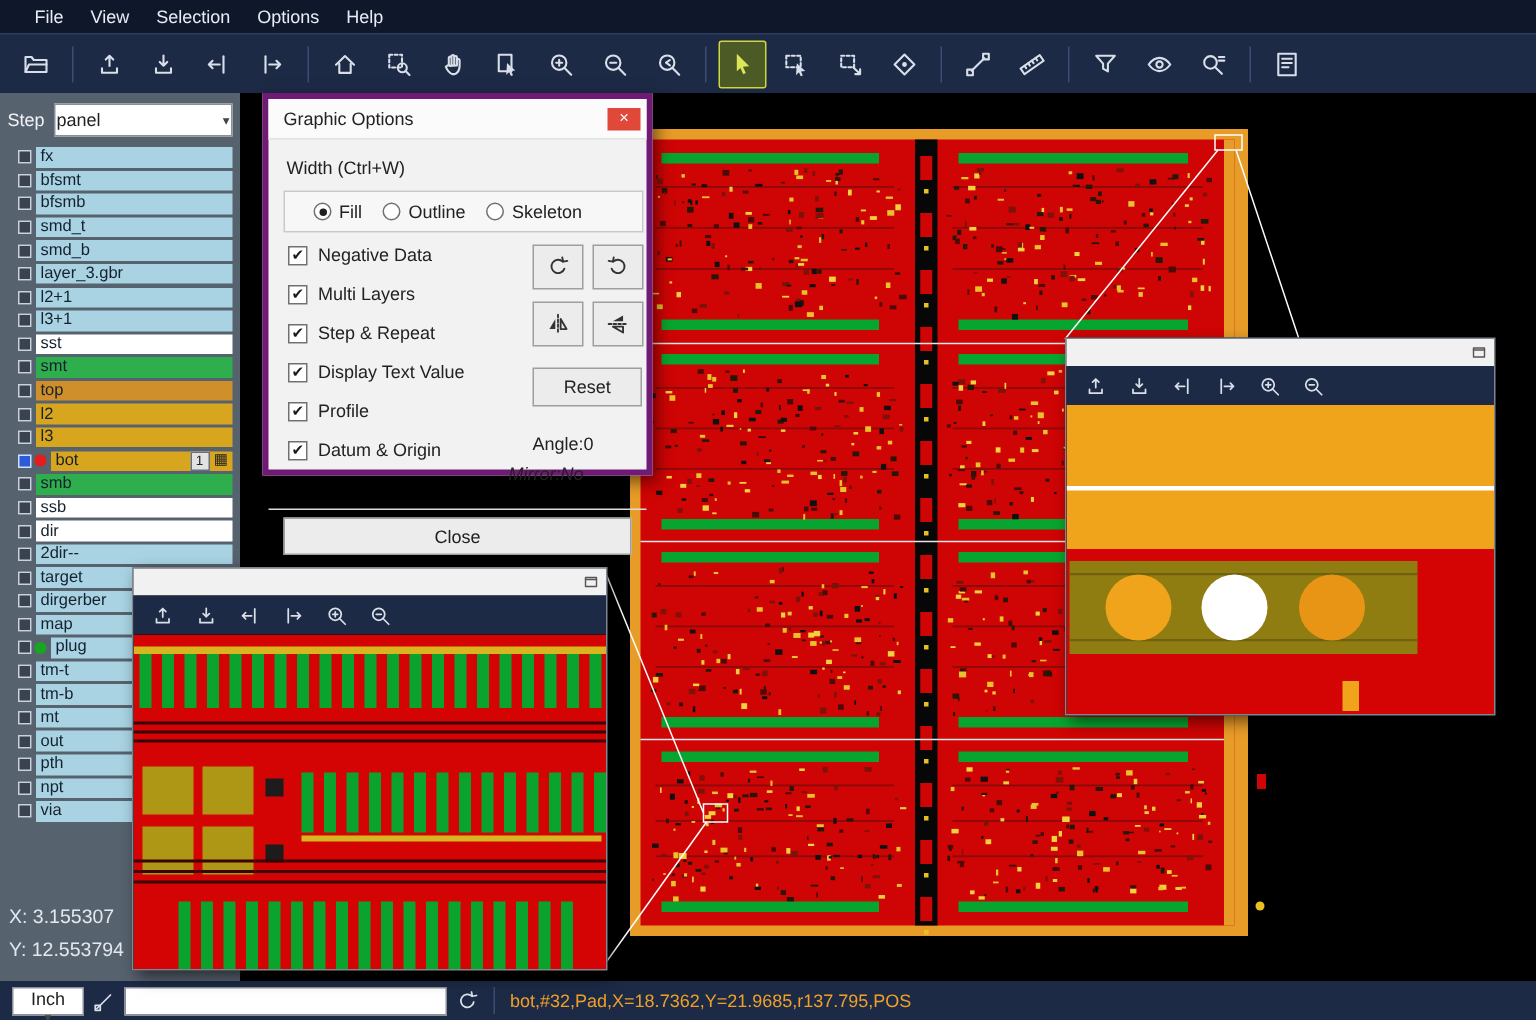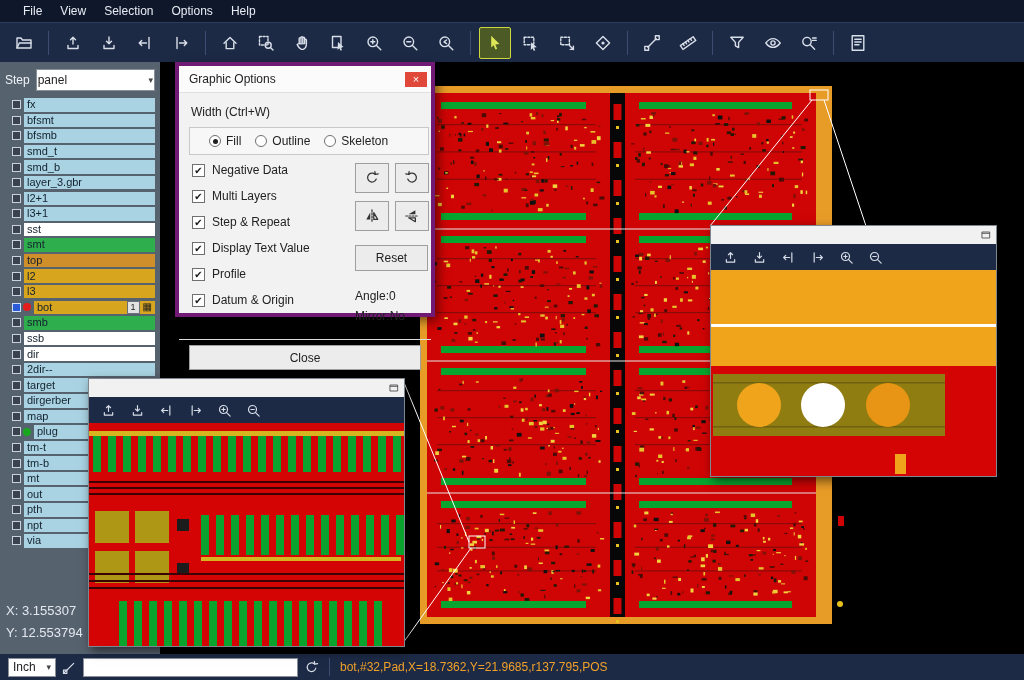--- a/index.html
+++ b/index.html
@@ -97,7 +97,7 @@
     border:1px solid #9f9f9f;font-size:12px;color:#222;display:flex;align-items:center;
     justify-content:center;box-sizing:border-box;}
   .angle-text{position:absolute;left:176px;top:196px;}
-  .mirror-text{position:absolute;left:176px;top:216px;}
+  .mirror-text{position:absolute;left:160px;top:216px;font-style:italic;}
   .footer-line{position:absolute;left:0;right:0;top:246px;border-top:1px solid #dcdcdc;}
   .close-btn{position:absolute;left:10px;right:10px;top:252px;height:25px;background:#ececec;
     border:1px solid #9f9f9f;font-size:12px;color:#222;display:flex;align-items:center;

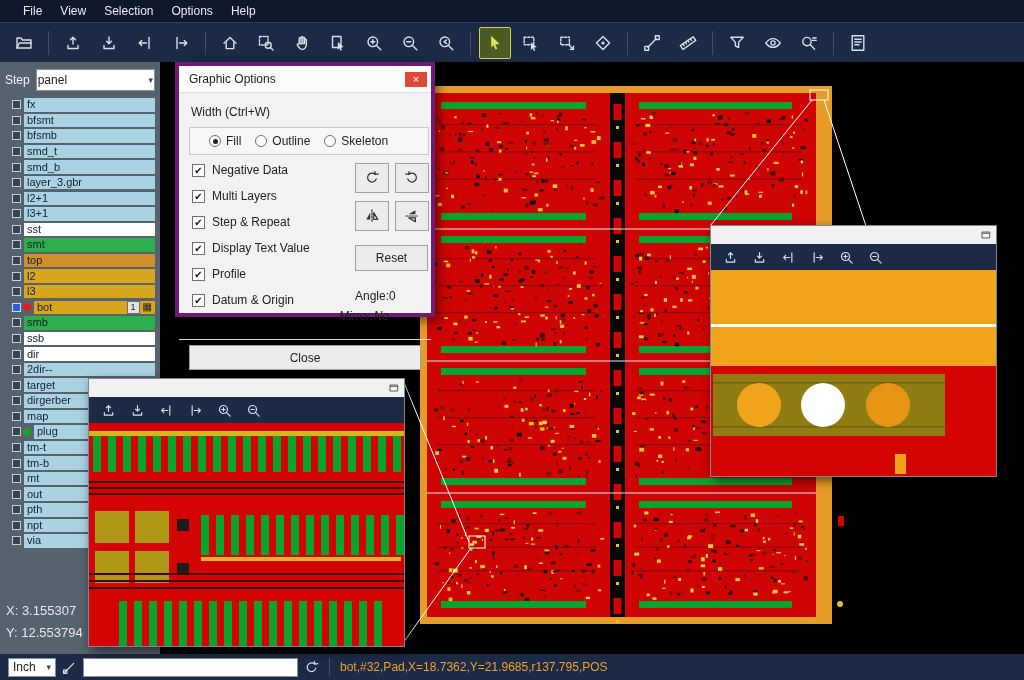--- a/index.html
+++ b/index.html
@@ -48,7 +48,7 @@
   .statusbar{position:absolute;left:0;top:654px;width:100%;height:26px;background:#1d2a46;
     display:flex;align-items:center;padding:0 8px;box-sizing:border-box;z-index:6;gap:6px;}
   .unit-combo{background:#fff;border:1px solid #8a9097;height:19px;width:48px;display:flex;
-    align-items:center;justify-content:space-between;padding:0 4px;font-size:12px;color:#222;box-sizing:border-box;}
+    align-items:center;justify-content:space-between;padding:0 4px;font-size:12px;color:#222;box-sizing:border-box;flex-direction:column;}
   .status-icon{color:#d9dfe9;display:flex;}
   .status-input{background:#fff;border:1px solid #8a9097;height:17px;width:205px;font-size:12px;
     padding:0 4px;font-family:"Liberation Sans",sans-serif;}

